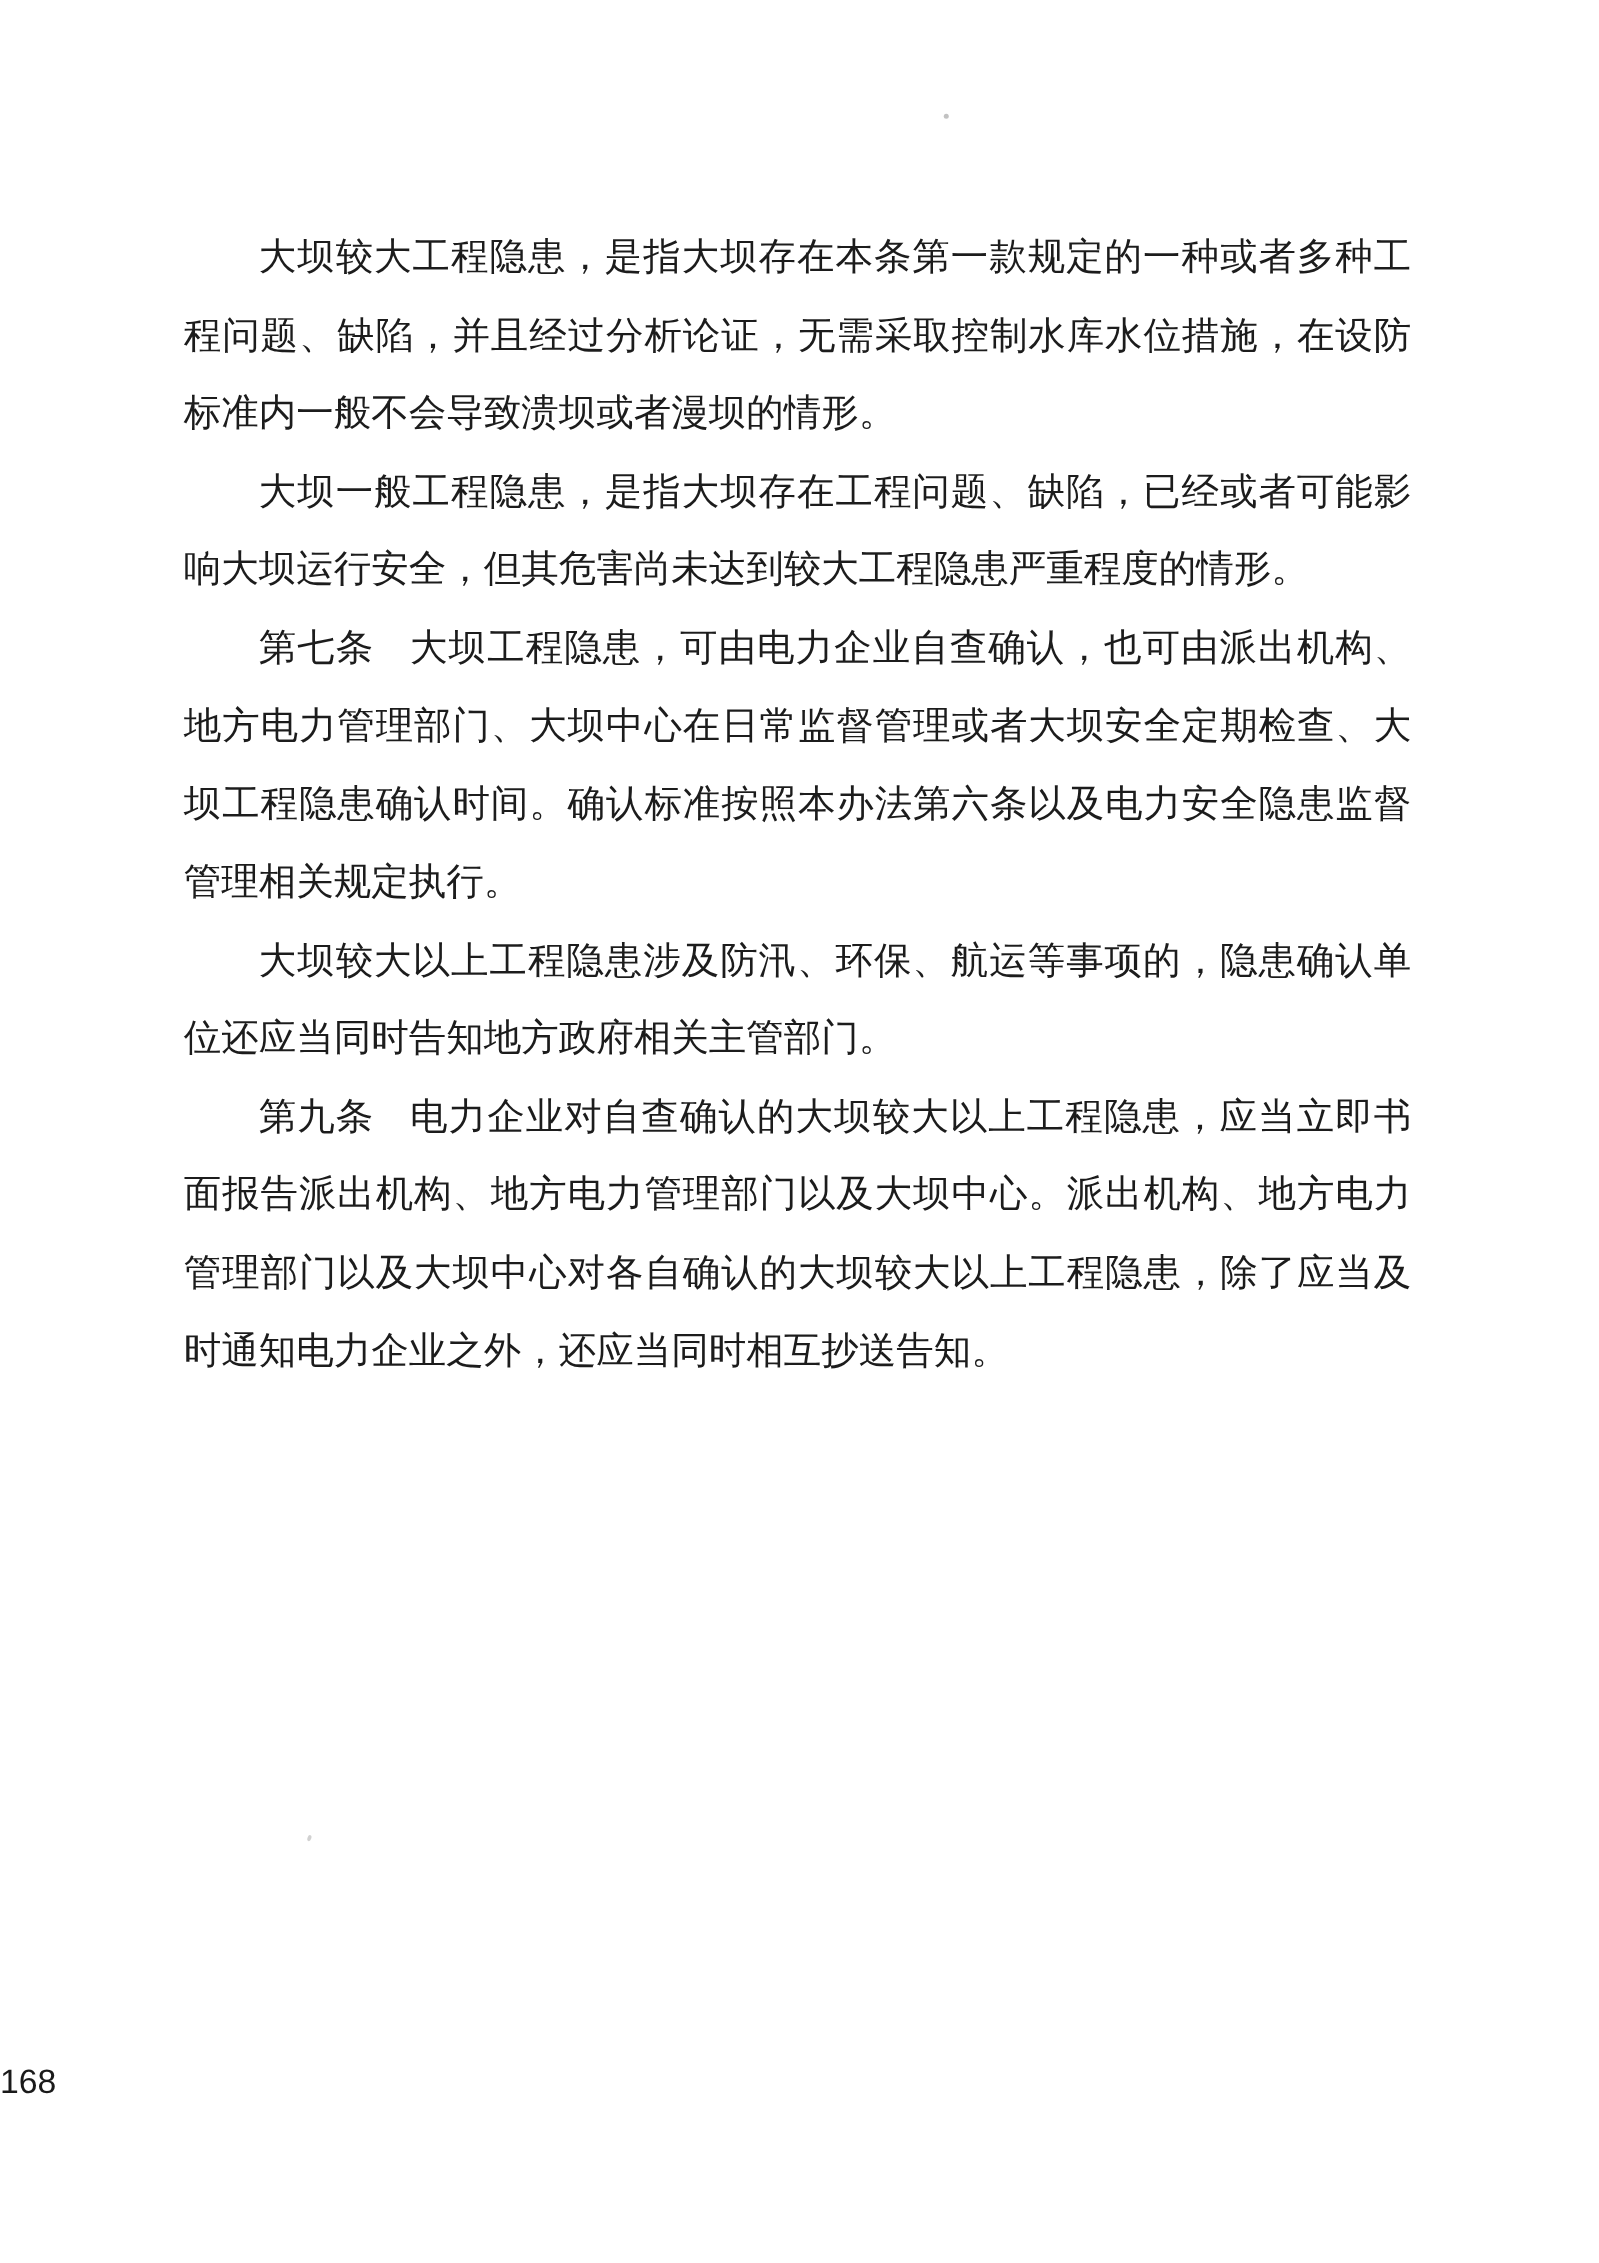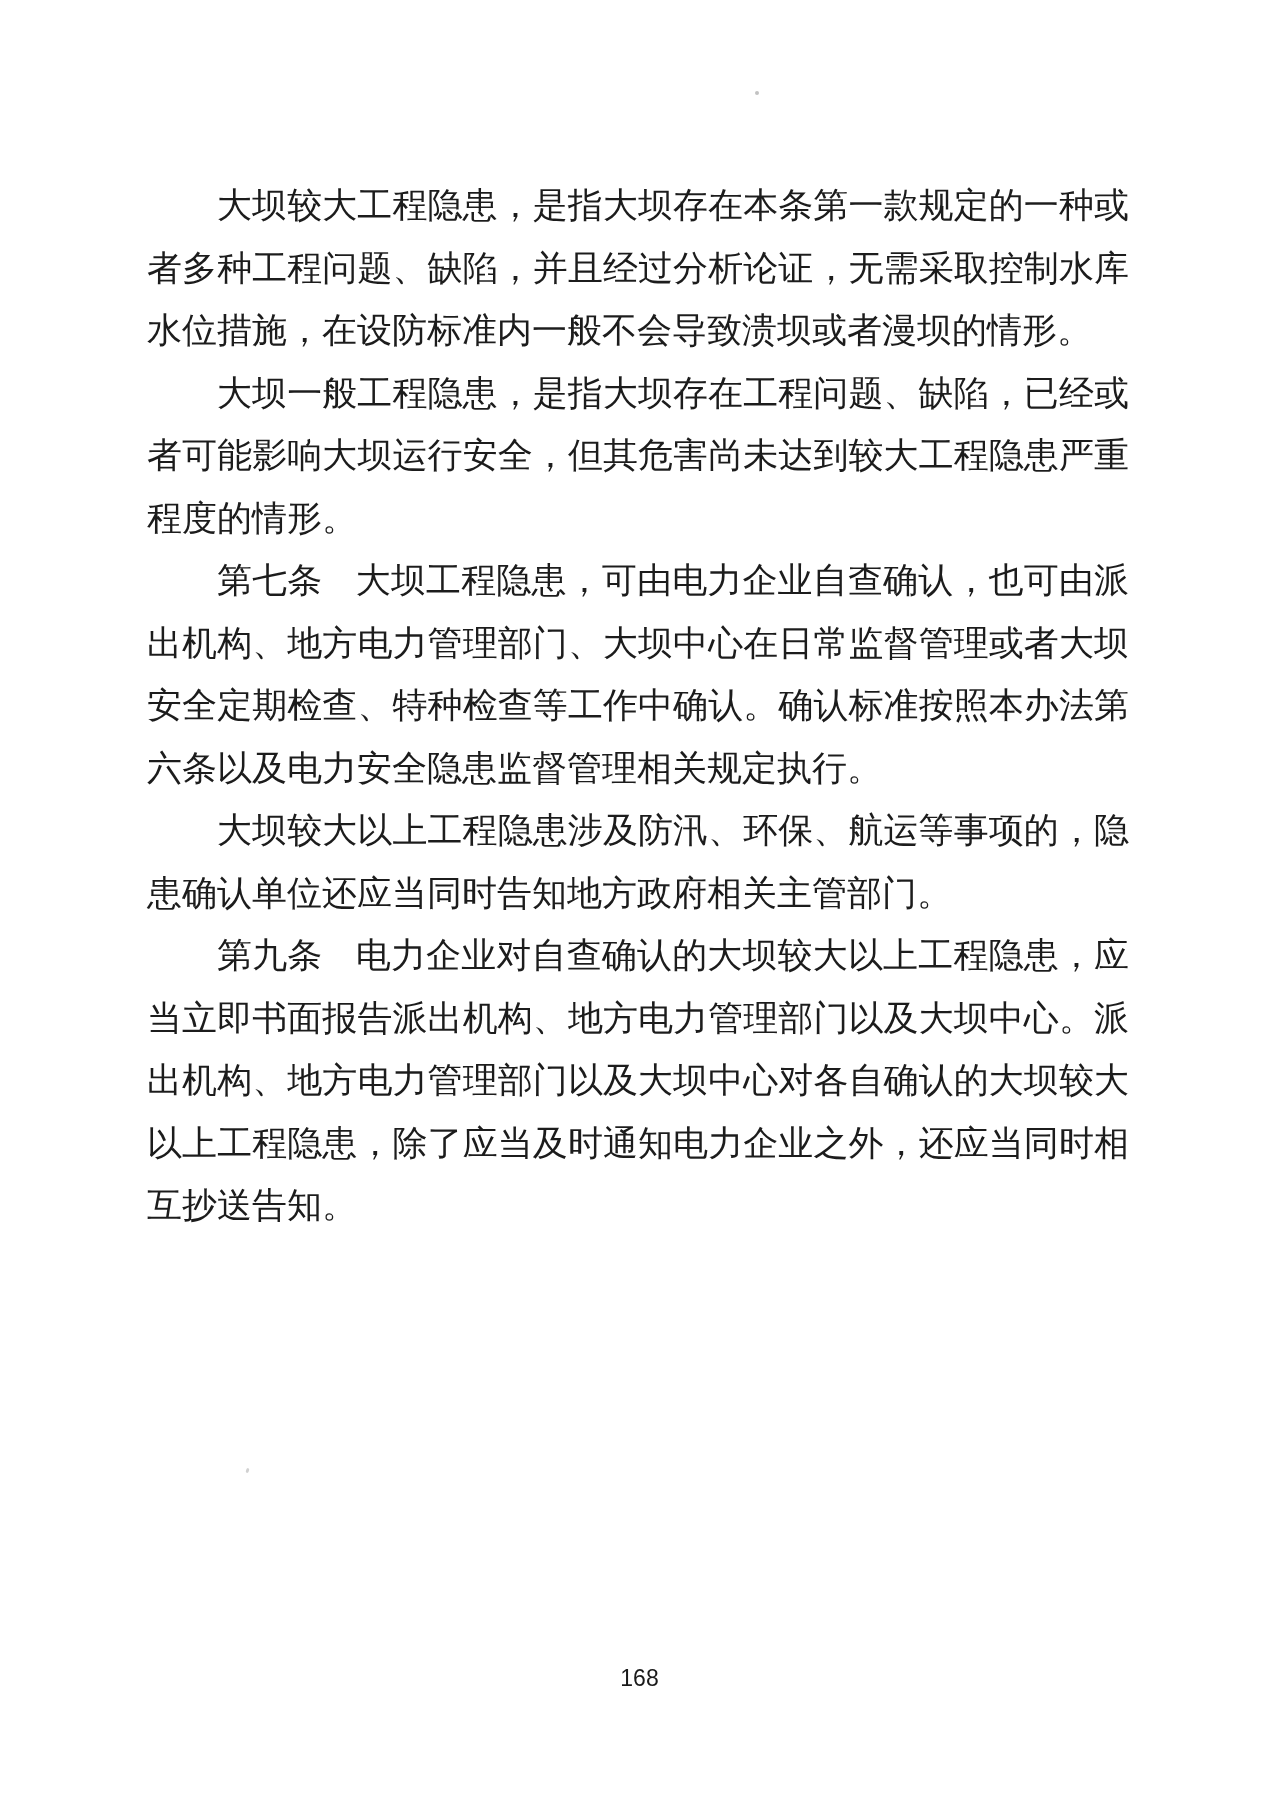--- a/index.html
+++ b/index.html
@@ -21,7 +21,7 @@
     top: 175px;
     left: 147px;
     width: 982px;
-    font-size: 35px;
+    font-size: 30px;
     line-height: 62.5px;
     text-align: justify;
     text-justify: inter-ideograph;

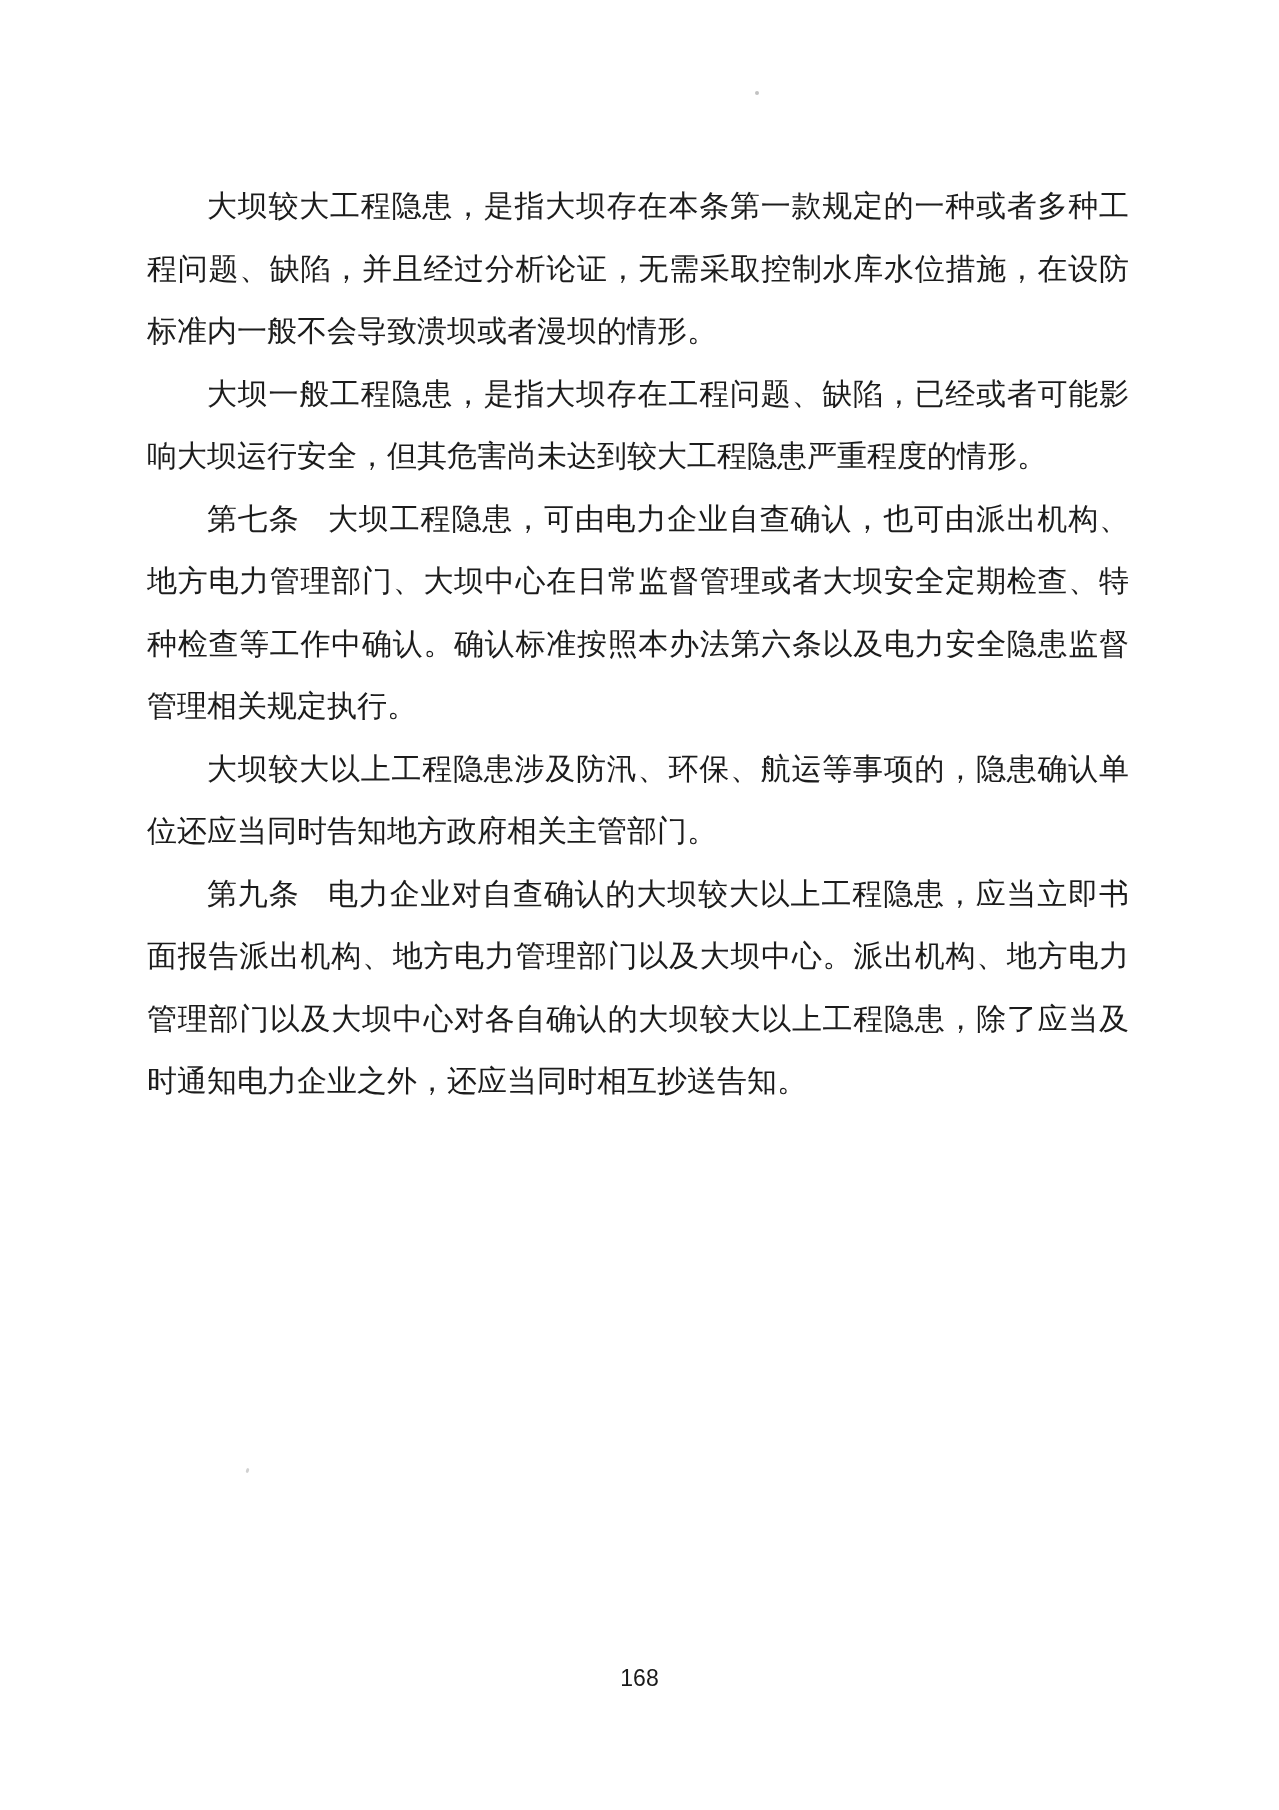--- a/index.html
+++ b/index.html
@@ -65,7 +65,7 @@
   <div class="text-block">
     <p><span>大坝较大工程隐患，是指大坝存在本条第一款规定的一种或者多种工程问题、缺陷，并且经过分析论证，无需采取控制水库水位措施，在设防标准内一般不会导致溃坝或者漫坝的情形。</span></p>
     <p><span>大坝一般工程隐患，是指大坝存在工程问题、缺陷，已经或者可能影响大坝运行安全，但其危害尚未达到较大工程隐患严重程度的情形。</span></p>
-    <p><b class="article-no">第七条</b><span>大坝工程隐患，可由电力企业自查确认，也可由派出机构、地方电力管理部门、大坝中心在日常监督管理或者大坝安全定期检查、特种检查等工作中确认。确认标准按照本办法第六条以及电力安全隐患监督管理相关规定执行。</span></p>
+    <p><b class="article-no">第七条</b><span>大坝工程隐患，可由电力企业自查确认，也可由派出机构、地方电力管理部门、大坝中心在日常监督管理或者大坝安全定期检查、大坝工程隐患确认时间。确认标准按照本办法第六条以及电力安全隐患监督管理相关规定执行。</span></p>
     <p><span>大坝较大以上工程隐患涉及防汛、环保、航运等事项的，隐患确认单位还应当同时告知地方政府相关主管部门。</span></p>
     <p><b class="article-no">第九条</b><span>电力企业对自查确认的大坝较大以上工程隐患，应当立即书面报告派出机构、地方电力管理部门以及大坝中心。派出机构、地方电力管理部门以及大坝中心对各自确认的大坝较大以上工程隐患，除了应当及时通知电力企业之外，还应当同时相互抄送告知。</span></p>
   </div>

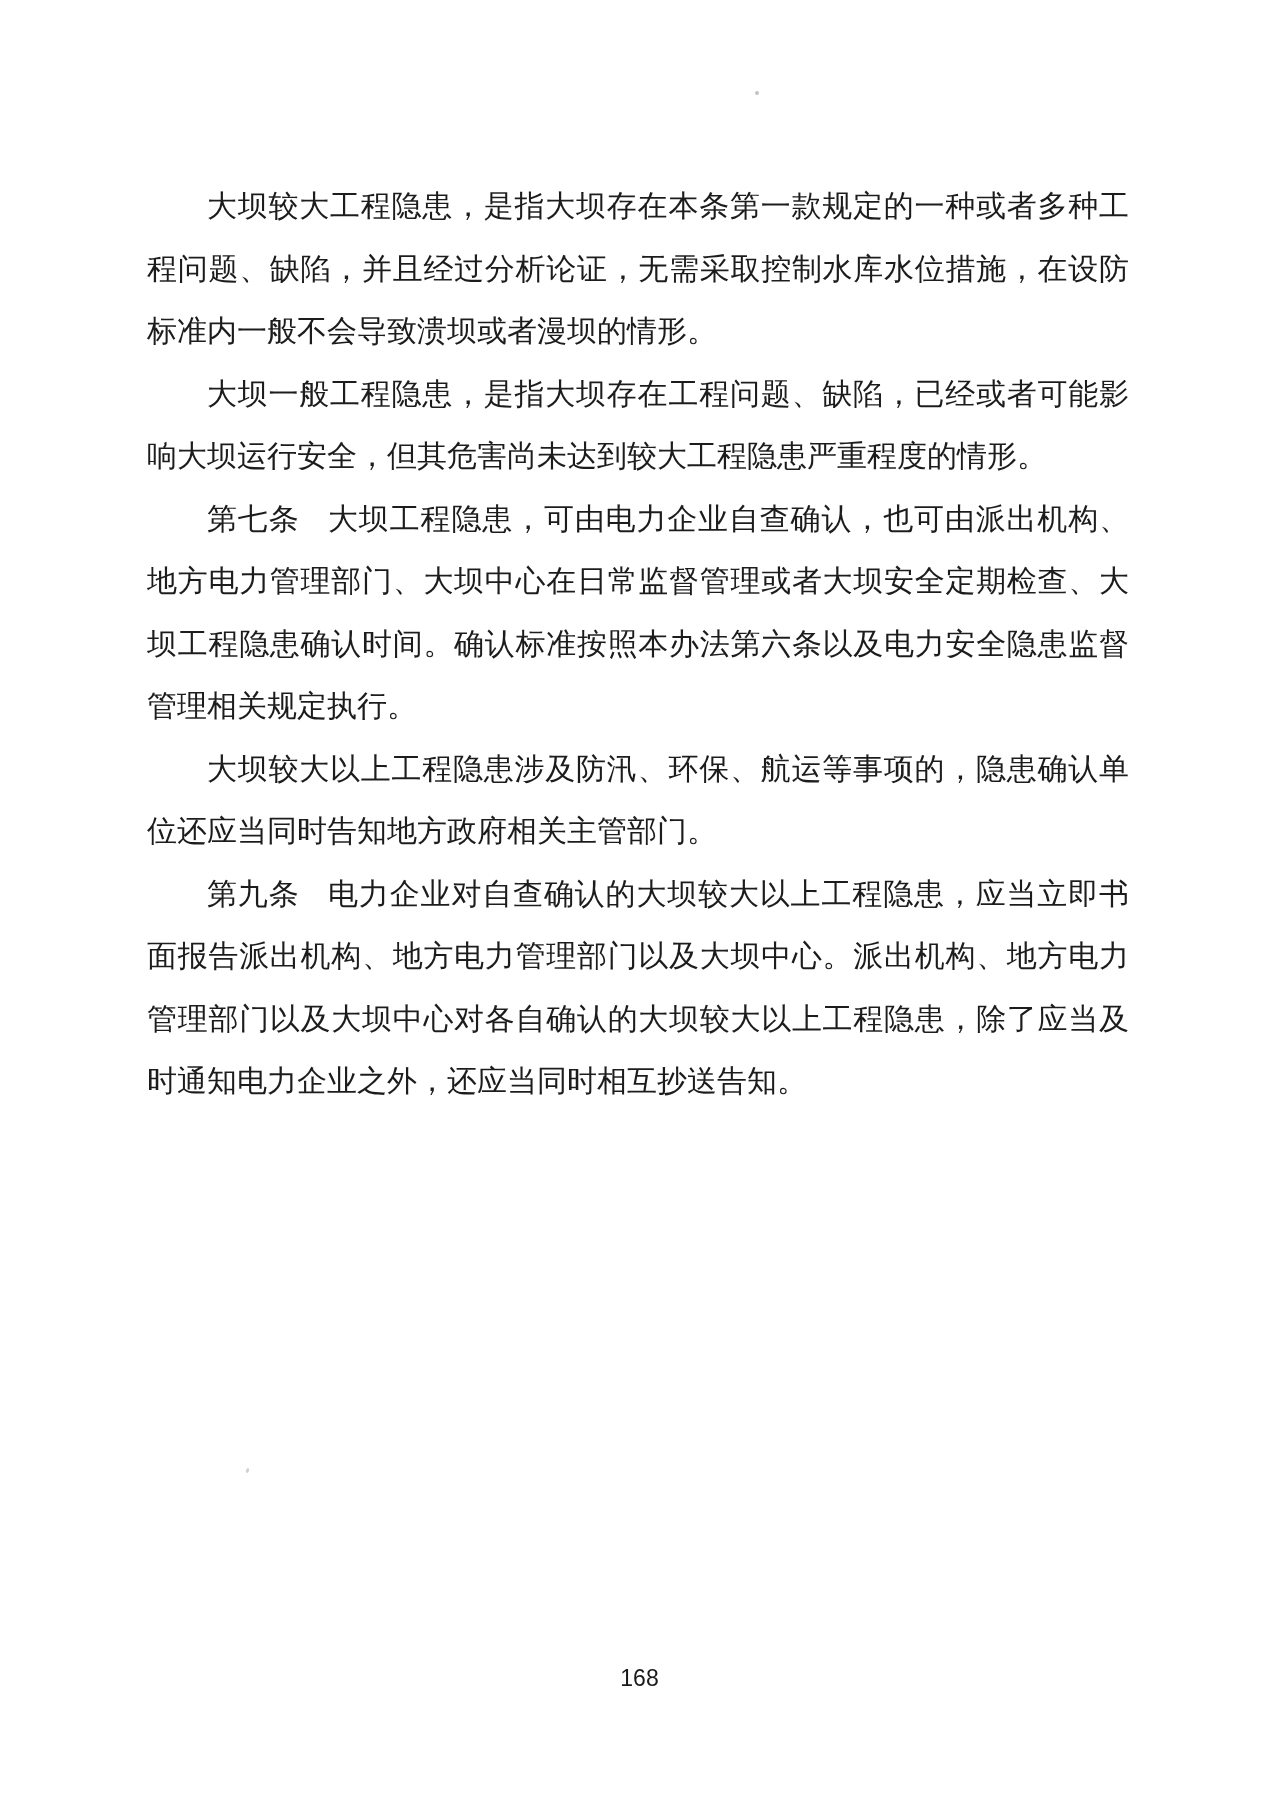--- a/index.html
+++ b/index.html
@@ -40,11 +40,10 @@
     top: 1650px;
     left: 0;
     width: 100%;
-    text-align: center;
+    text-align: left;
     font-family: "Liberation Sans", "DejaVu Sans", sans-serif;
-    font-size: 23px;
+    font-size: 27px;
     color: #1a1a1a;
-    margin-top: 15px;
   }
   .speck {
     position: absolute;

